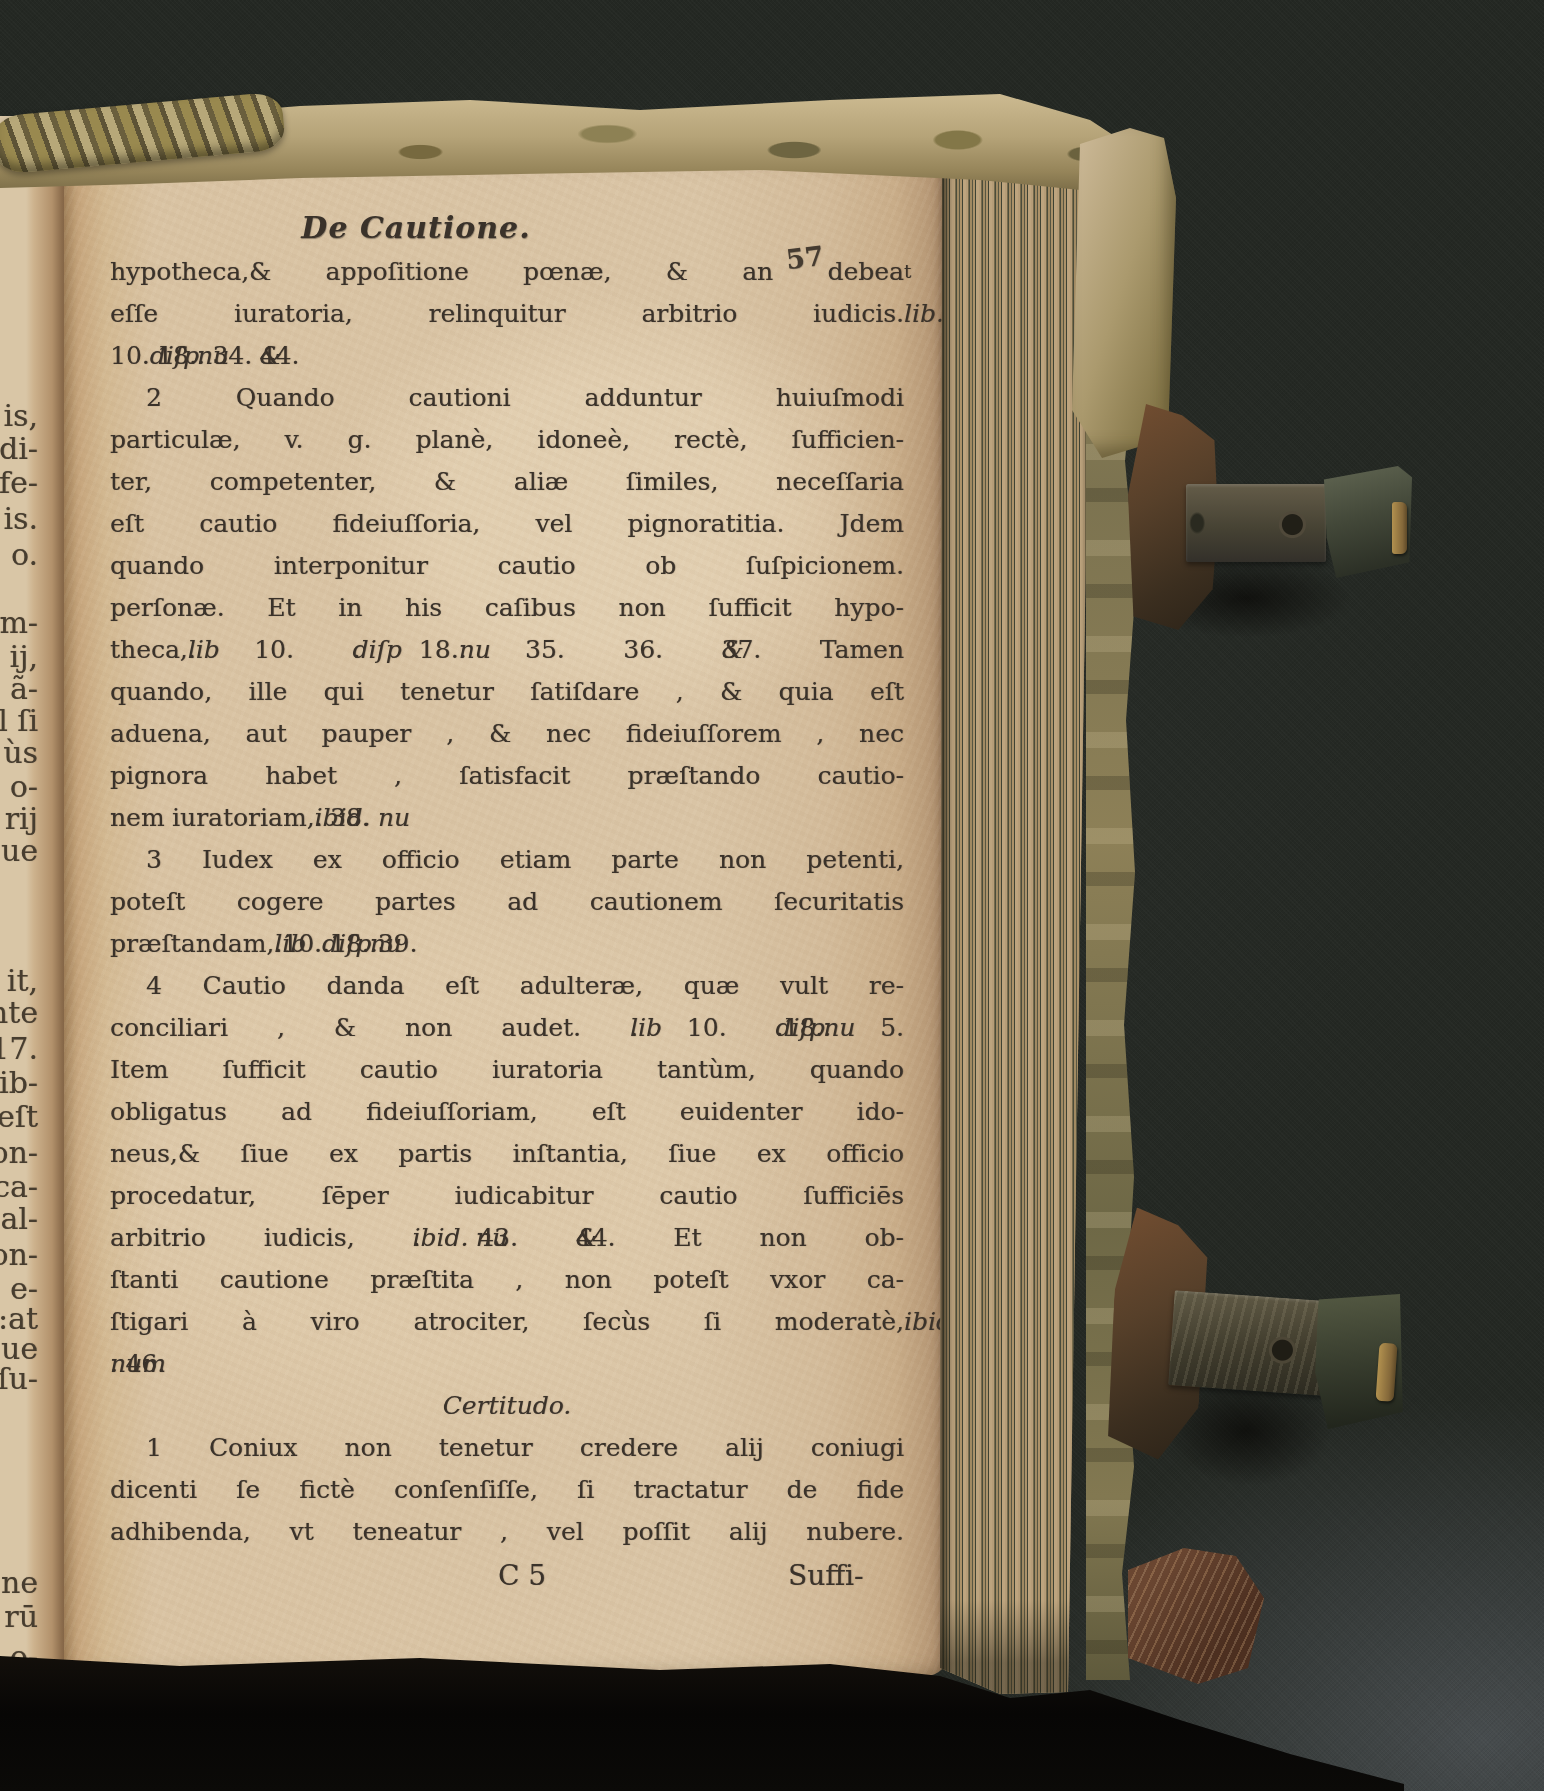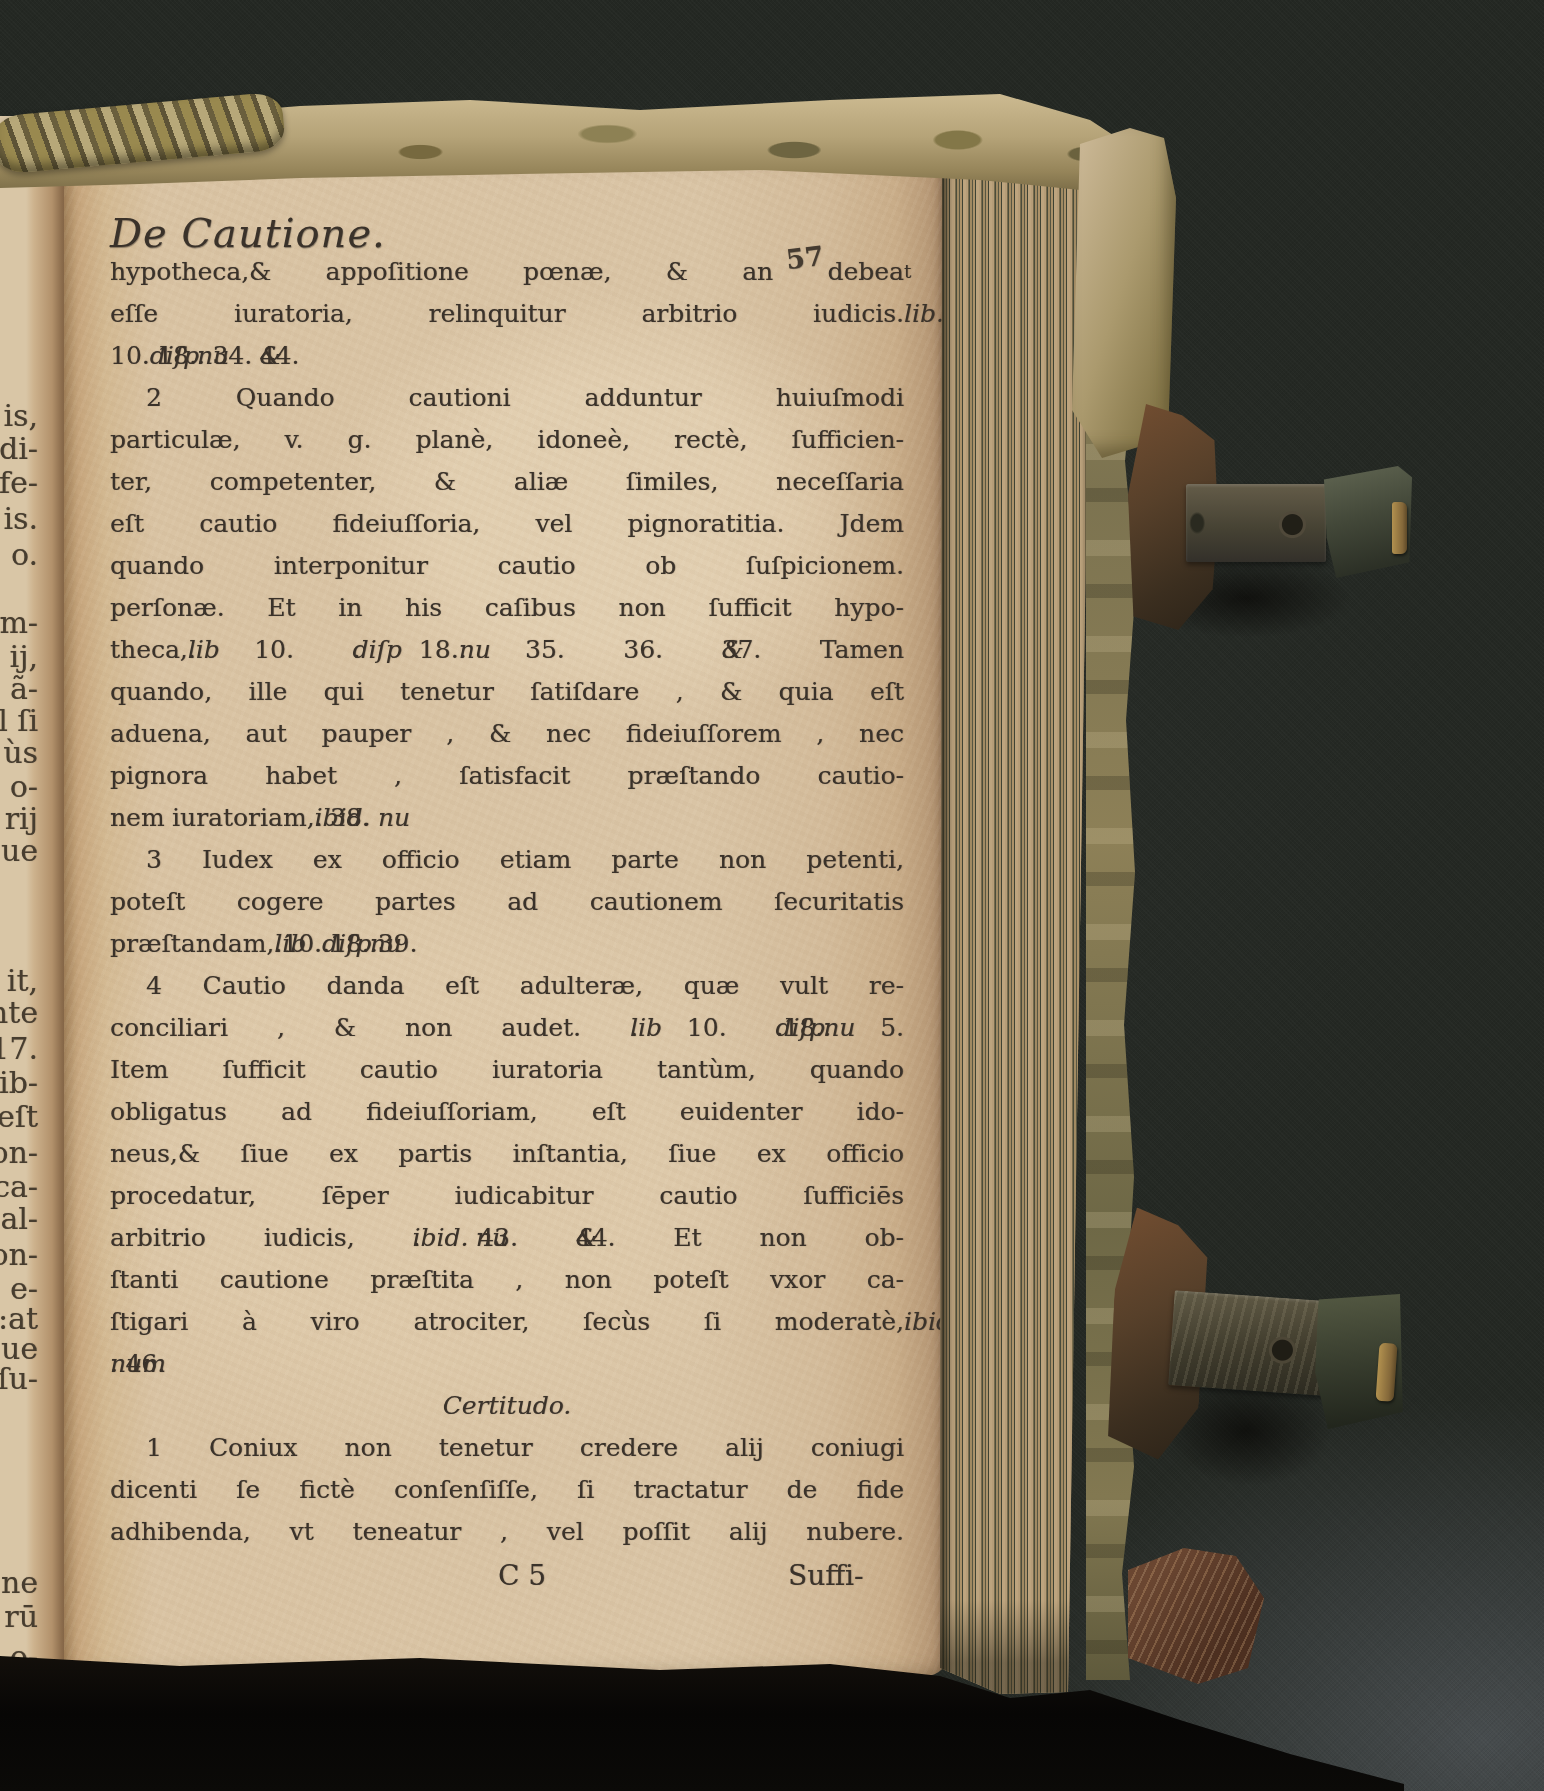--- a/index.html
+++ b/index.html
@@ -40,8 +40,8 @@
       inset 0 -14px 20px -12px rgba(100,78,50,.4);
   }
   .running-header{
-    left:46px;top:62px;width:612px;text-align:left;
-    font-style:italic;font-weight:400;font-size:40px;color:#3a322a;letter-spacing:1px;
+    left:46px;top:62px;width:612px;text-align:center;
+    font-style:italic;font-weight:700;font-size:30px;color:#3a322a;letter-spacing:1px;
     text-shadow:.5px .5px 1px rgba(58,50,42,.5);
   }
   .page-number{

